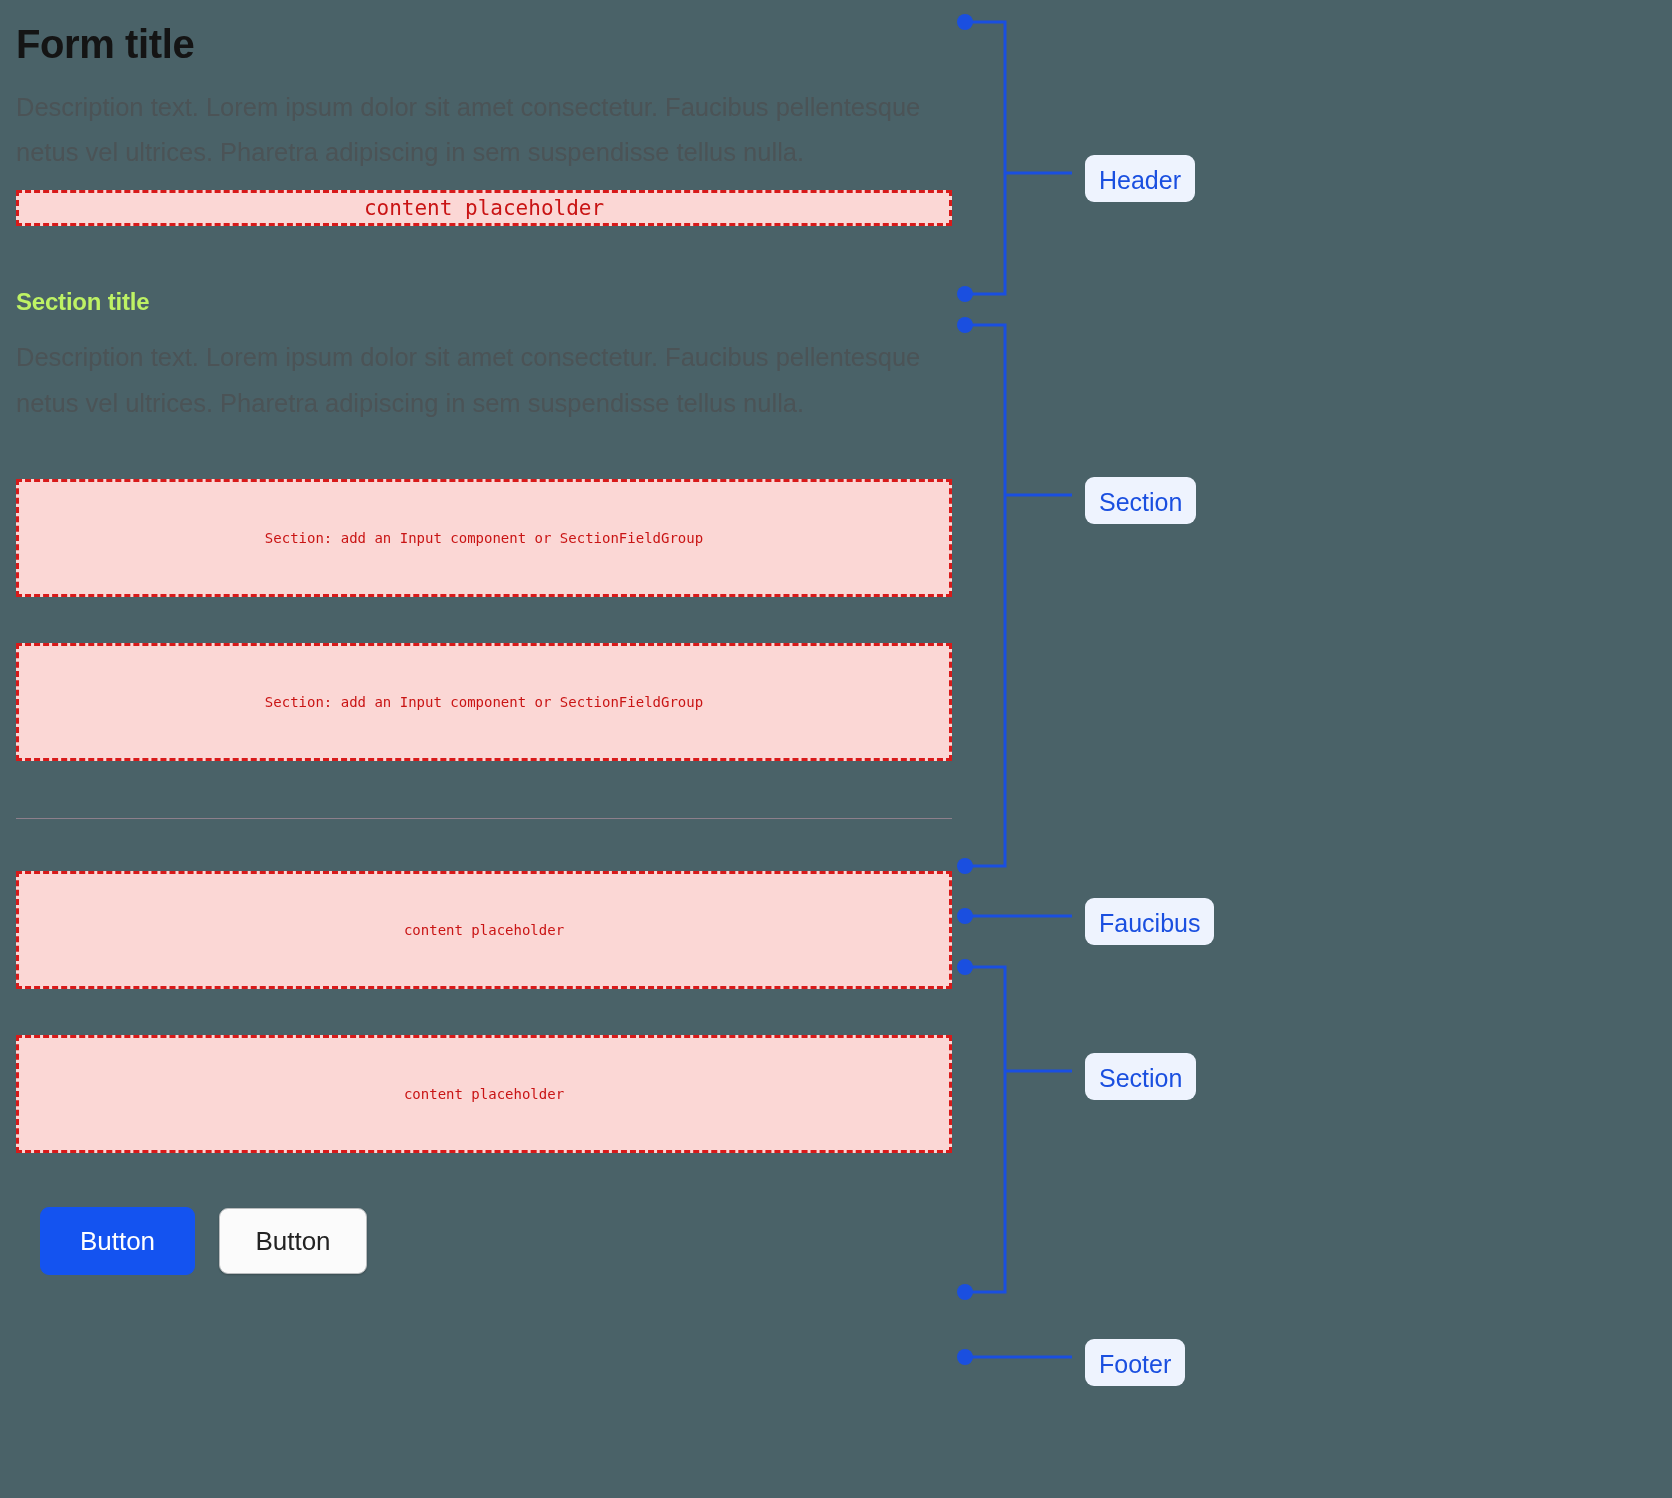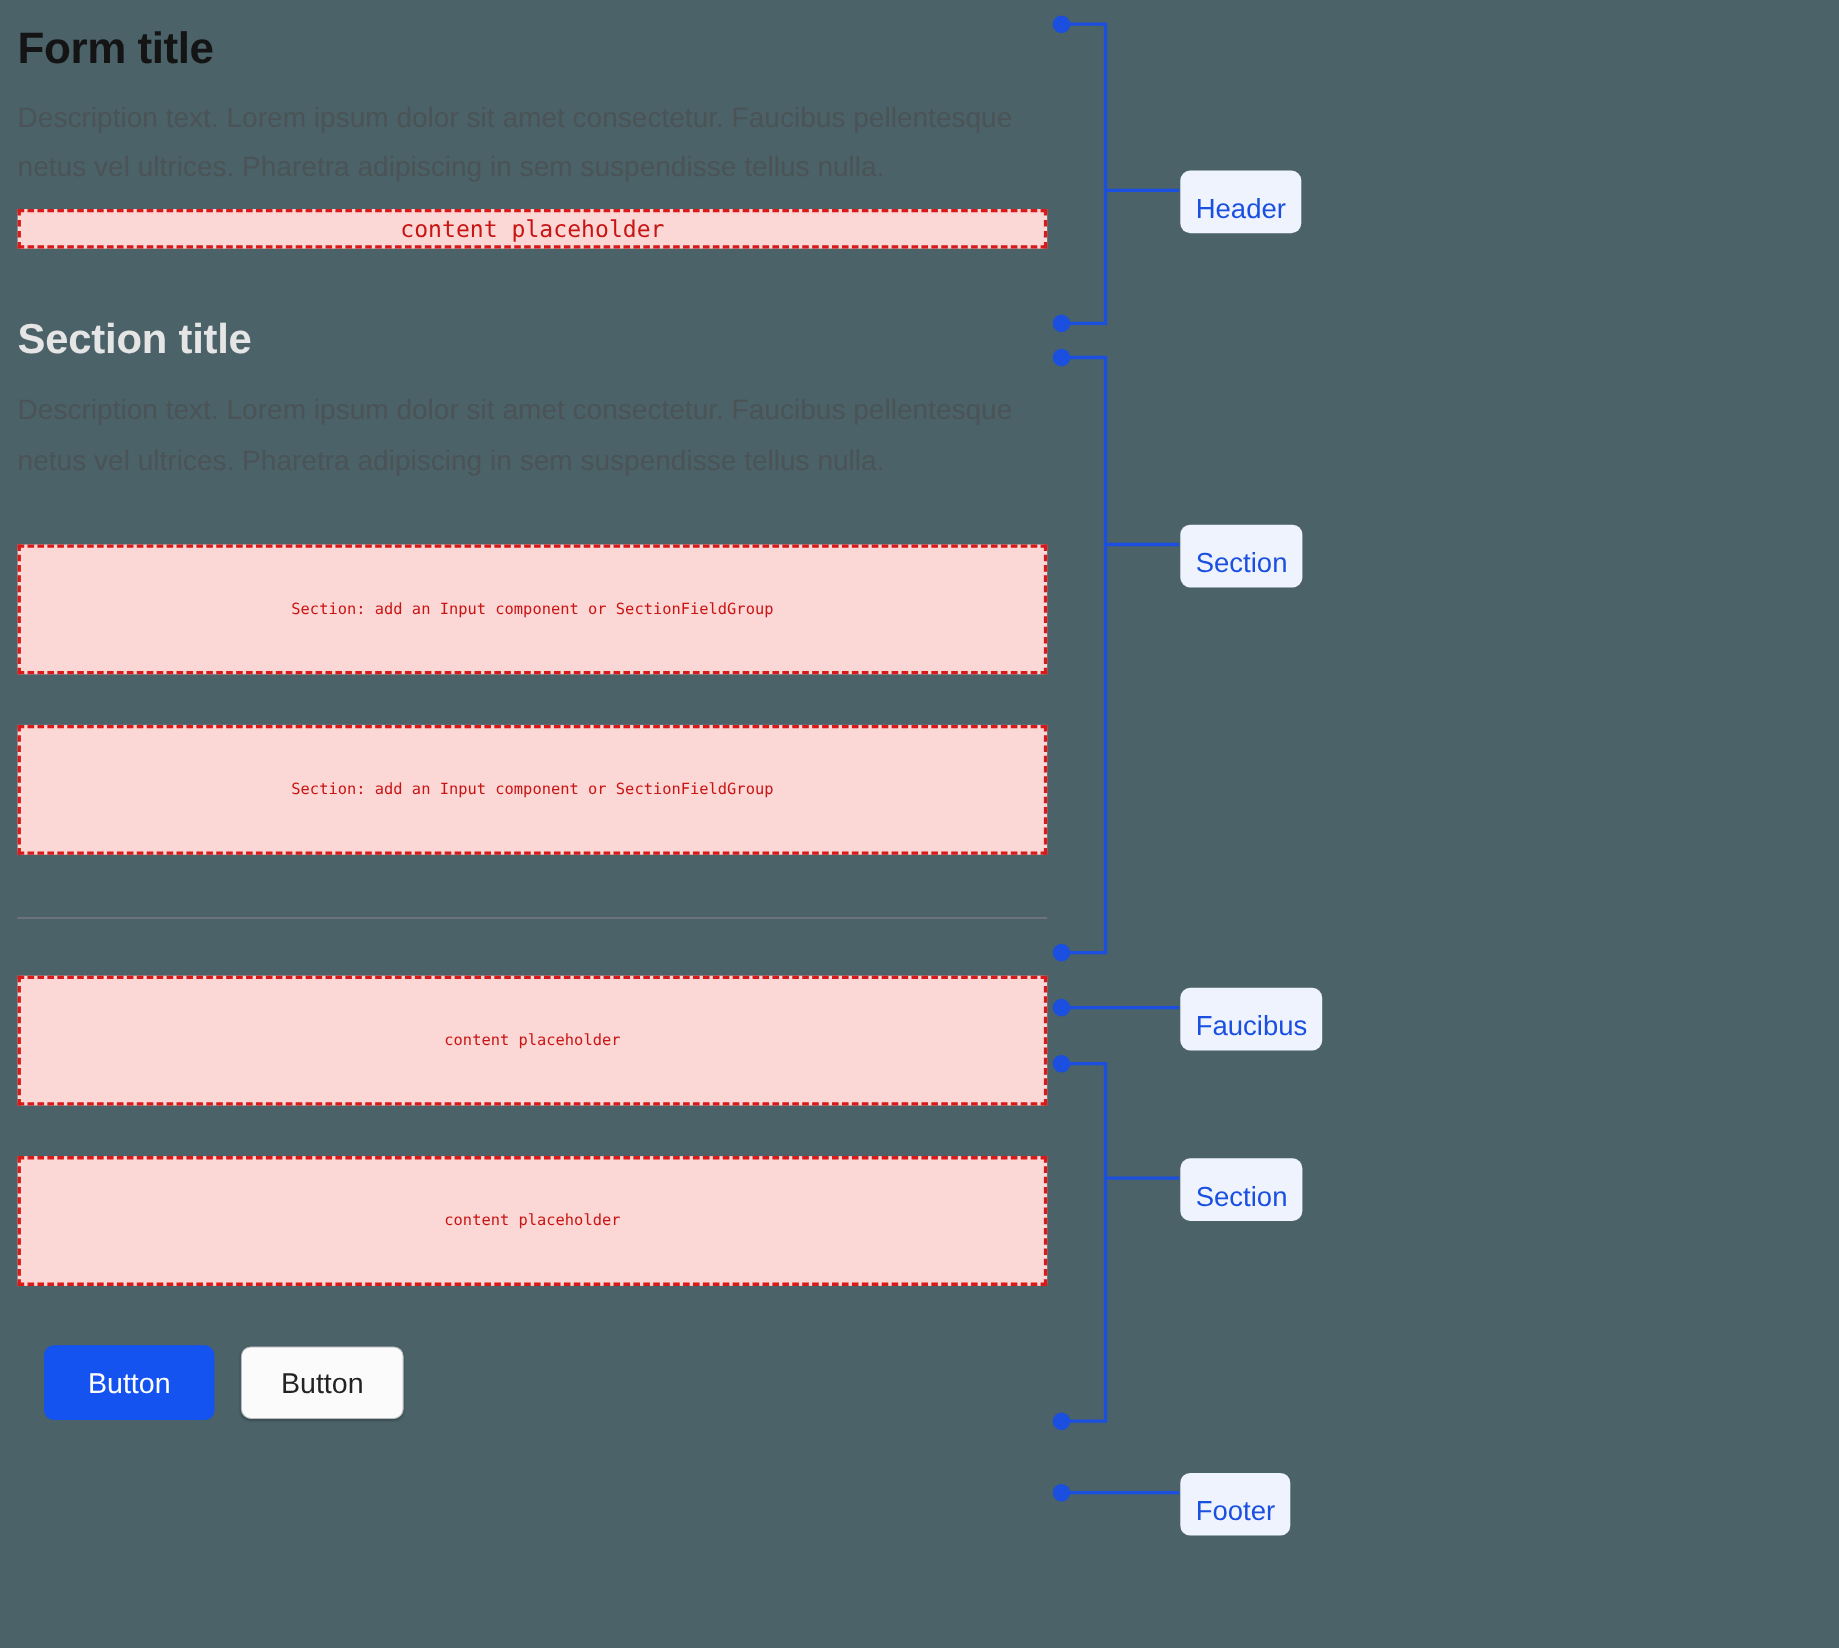--- a/index.html
+++ b/index.html
@@ -131,9 +131,10 @@
     font-size: 25px;
     font-family: "Liberation Sans", sans-serif;
     border-radius: 9px;
-    padding: 22px 14px 9px 14px;
+    padding: 12px 14px 9px 14px;
     white-space: nowrap;
     line-height: 1.05;
+    margin-left: 12px;
   }
 </style>
 </head>

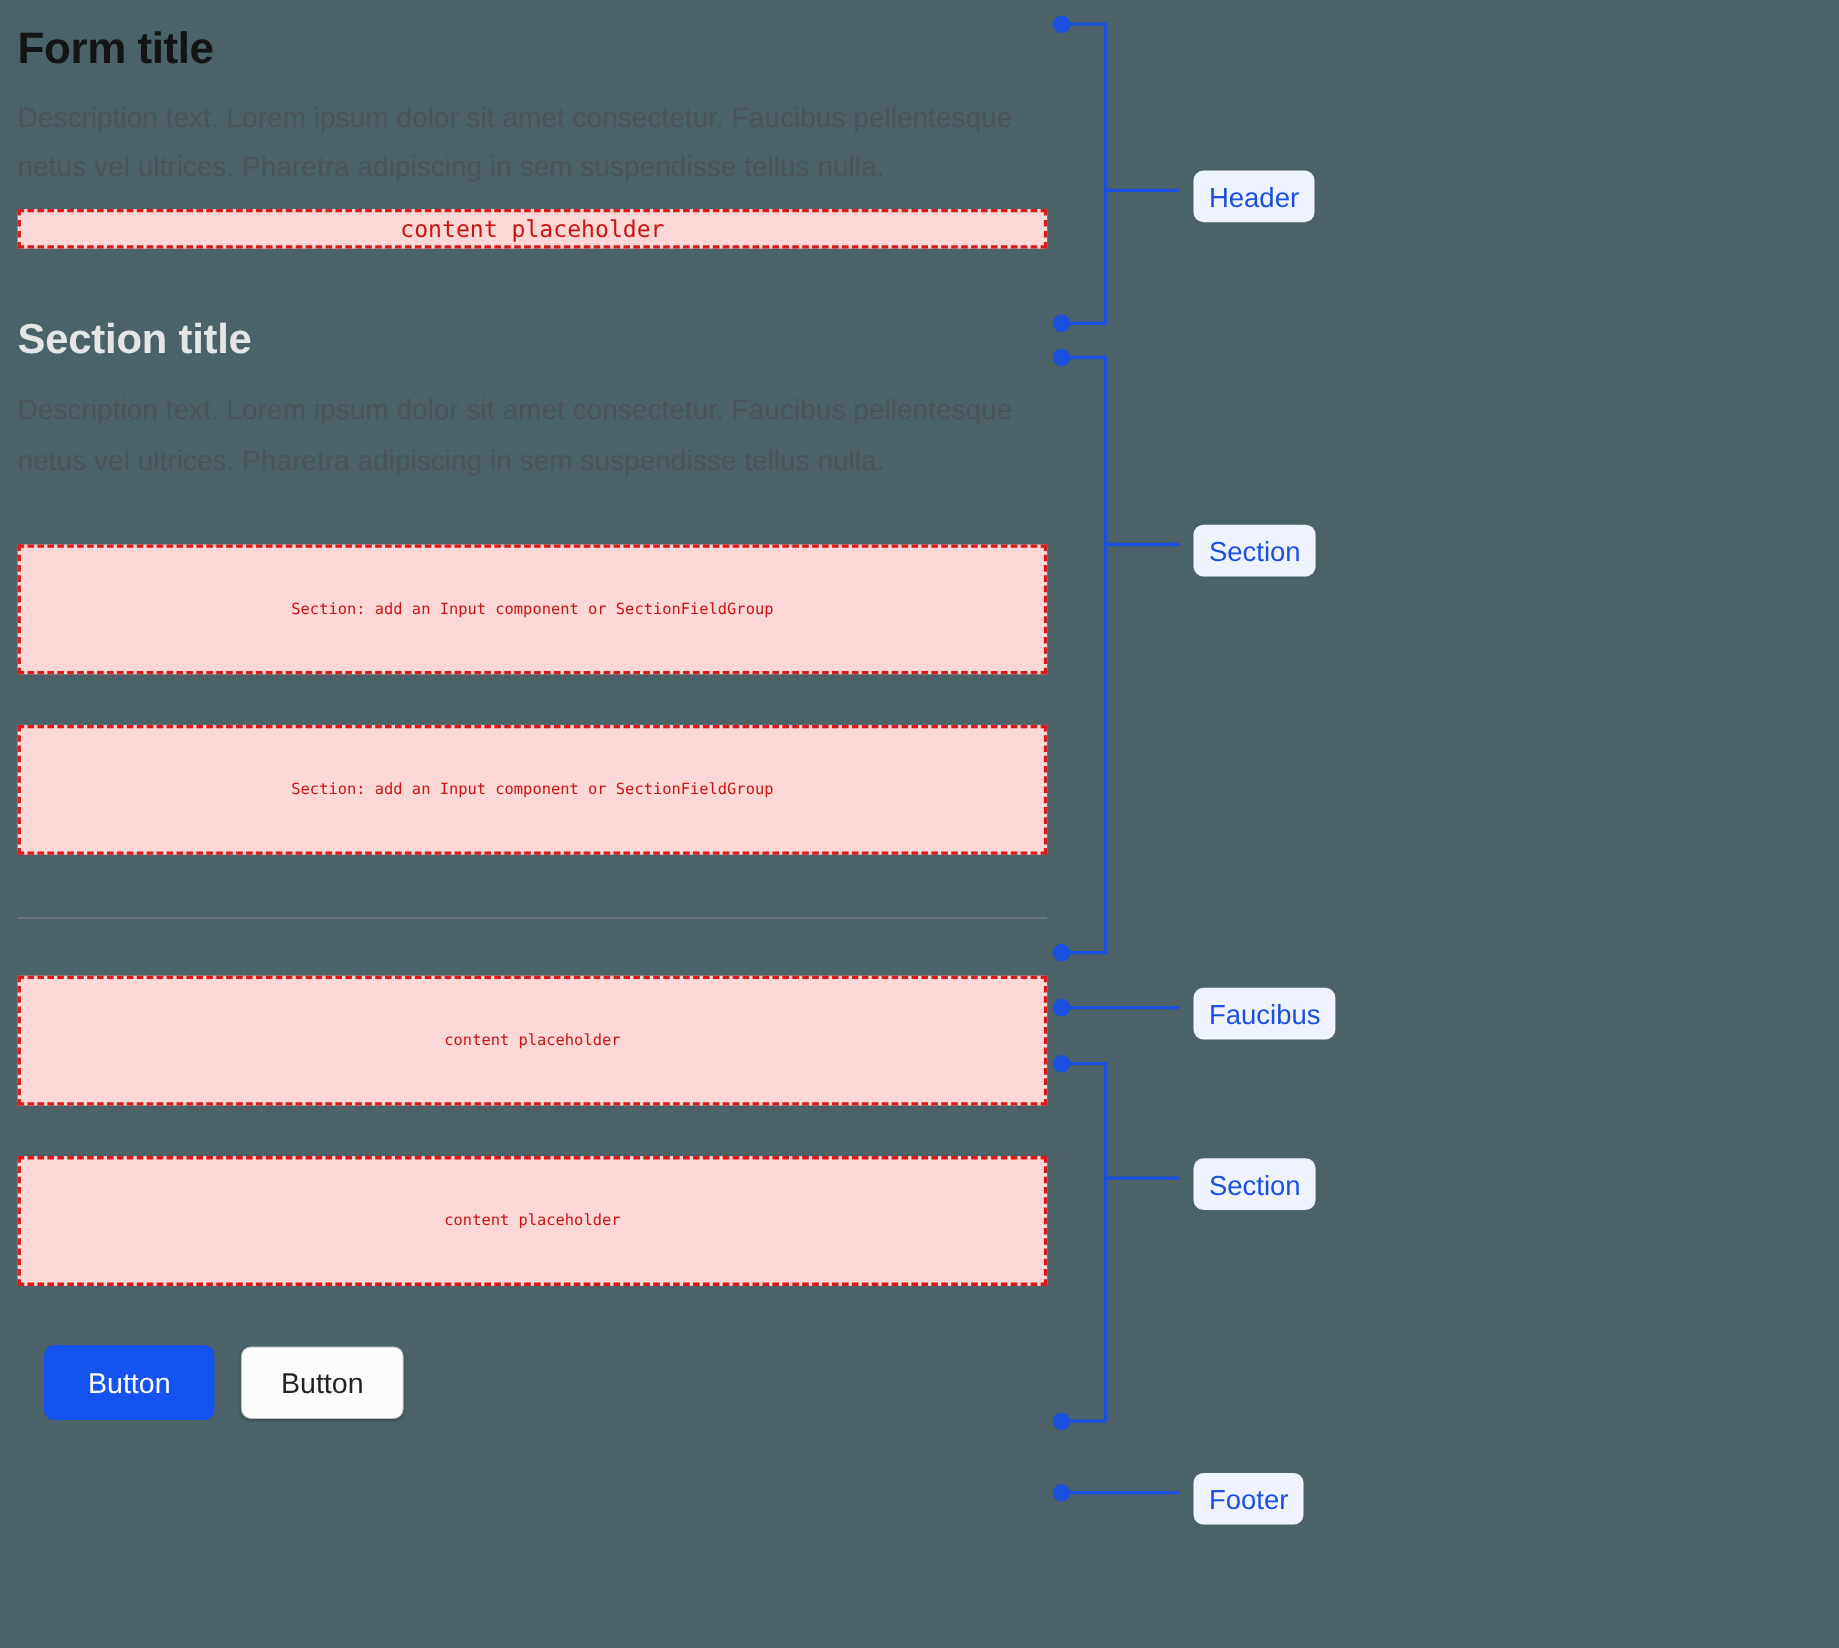--- a/index.html
+++ b/index.html
@@ -38,9 +38,9 @@
   }
 
   .section-title {
-    font-size: 38px;
+    font-size: 24px;
     font-weight: 700;
-    color: #e5e5e5;
+    color: #bef264;
     letter-spacing: -0.2px;
     line-height: 1.15;
   }

